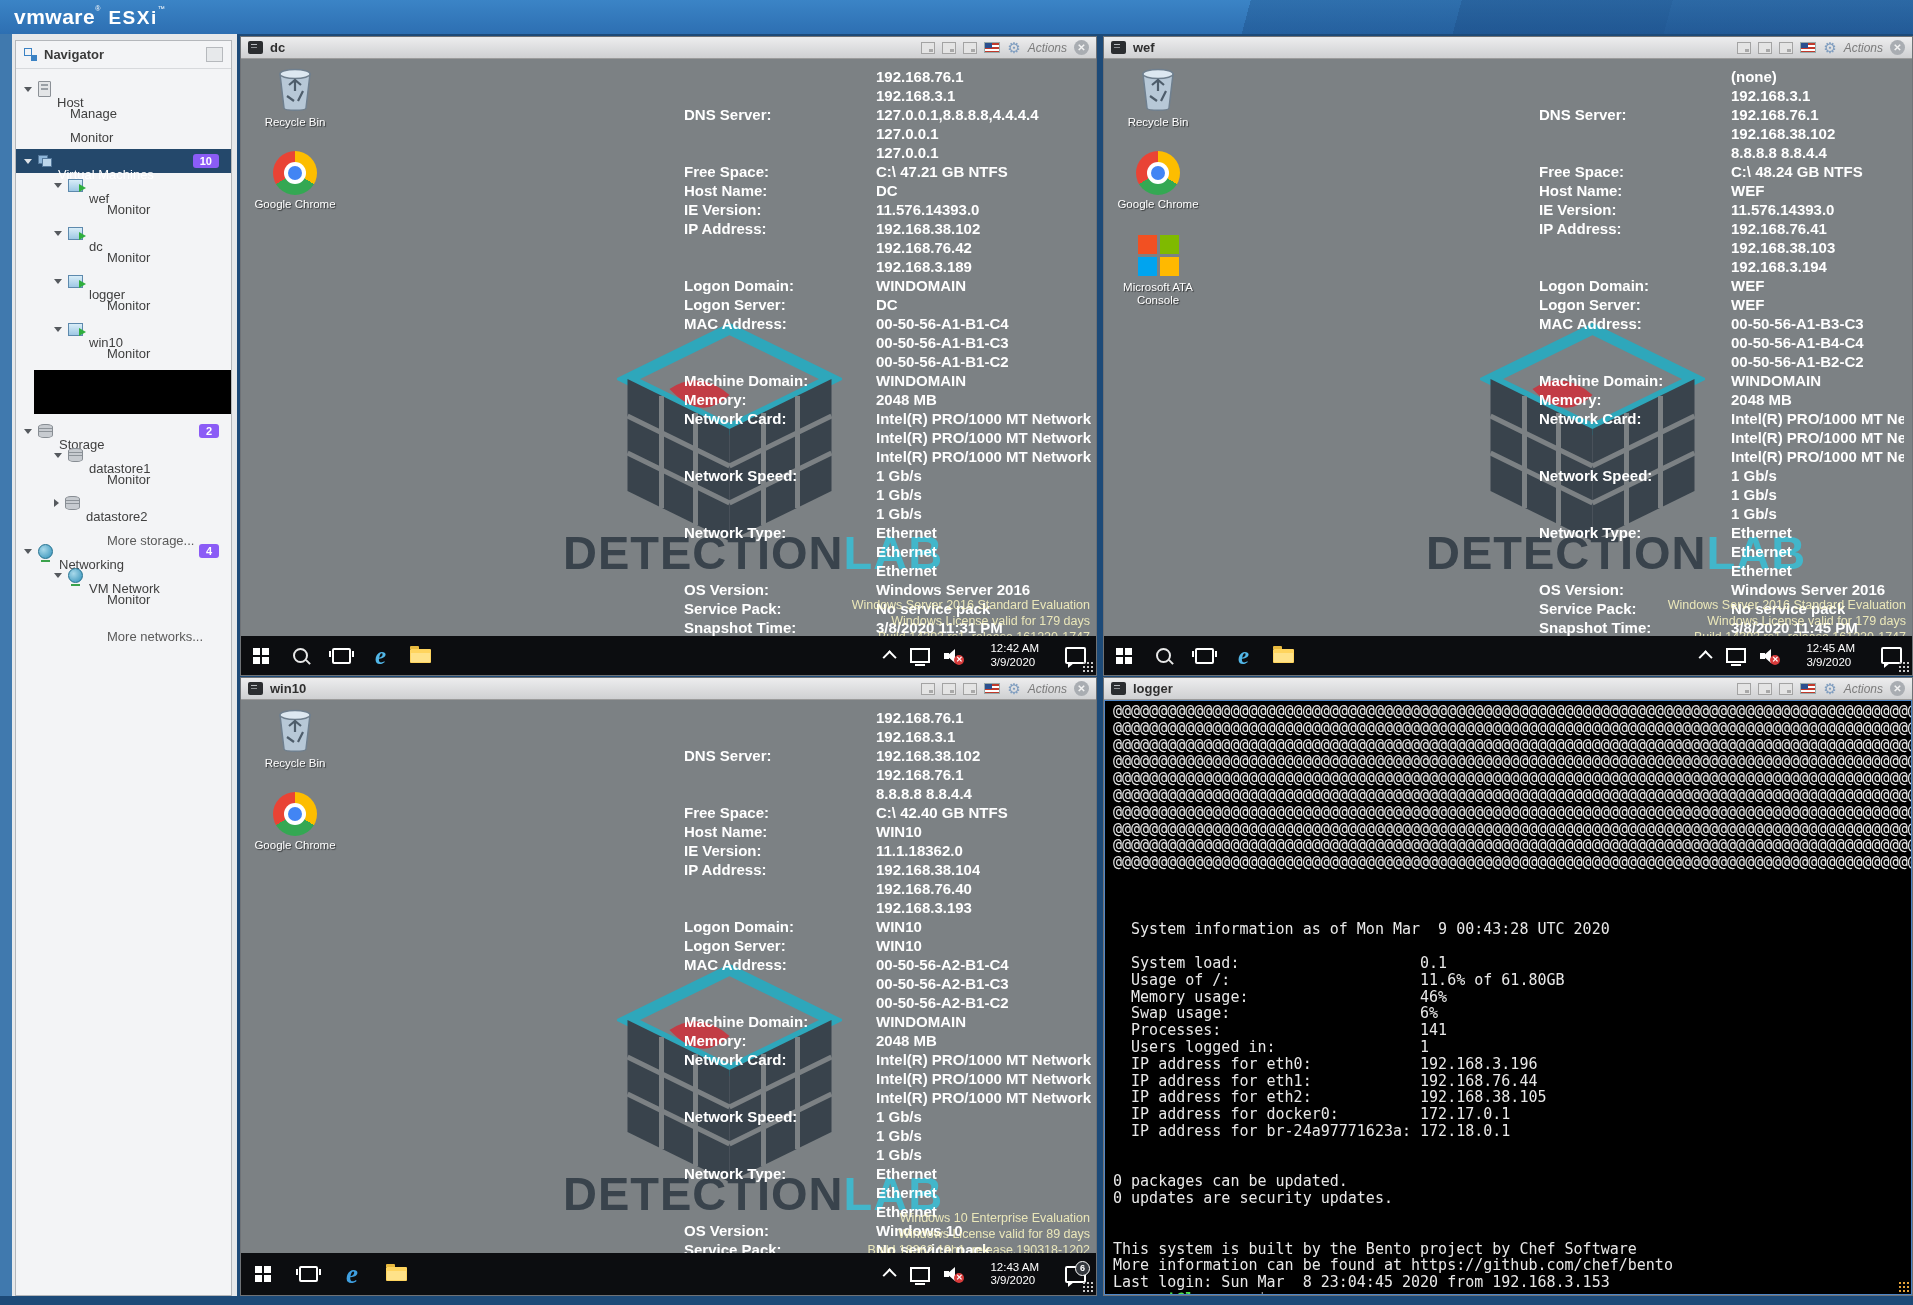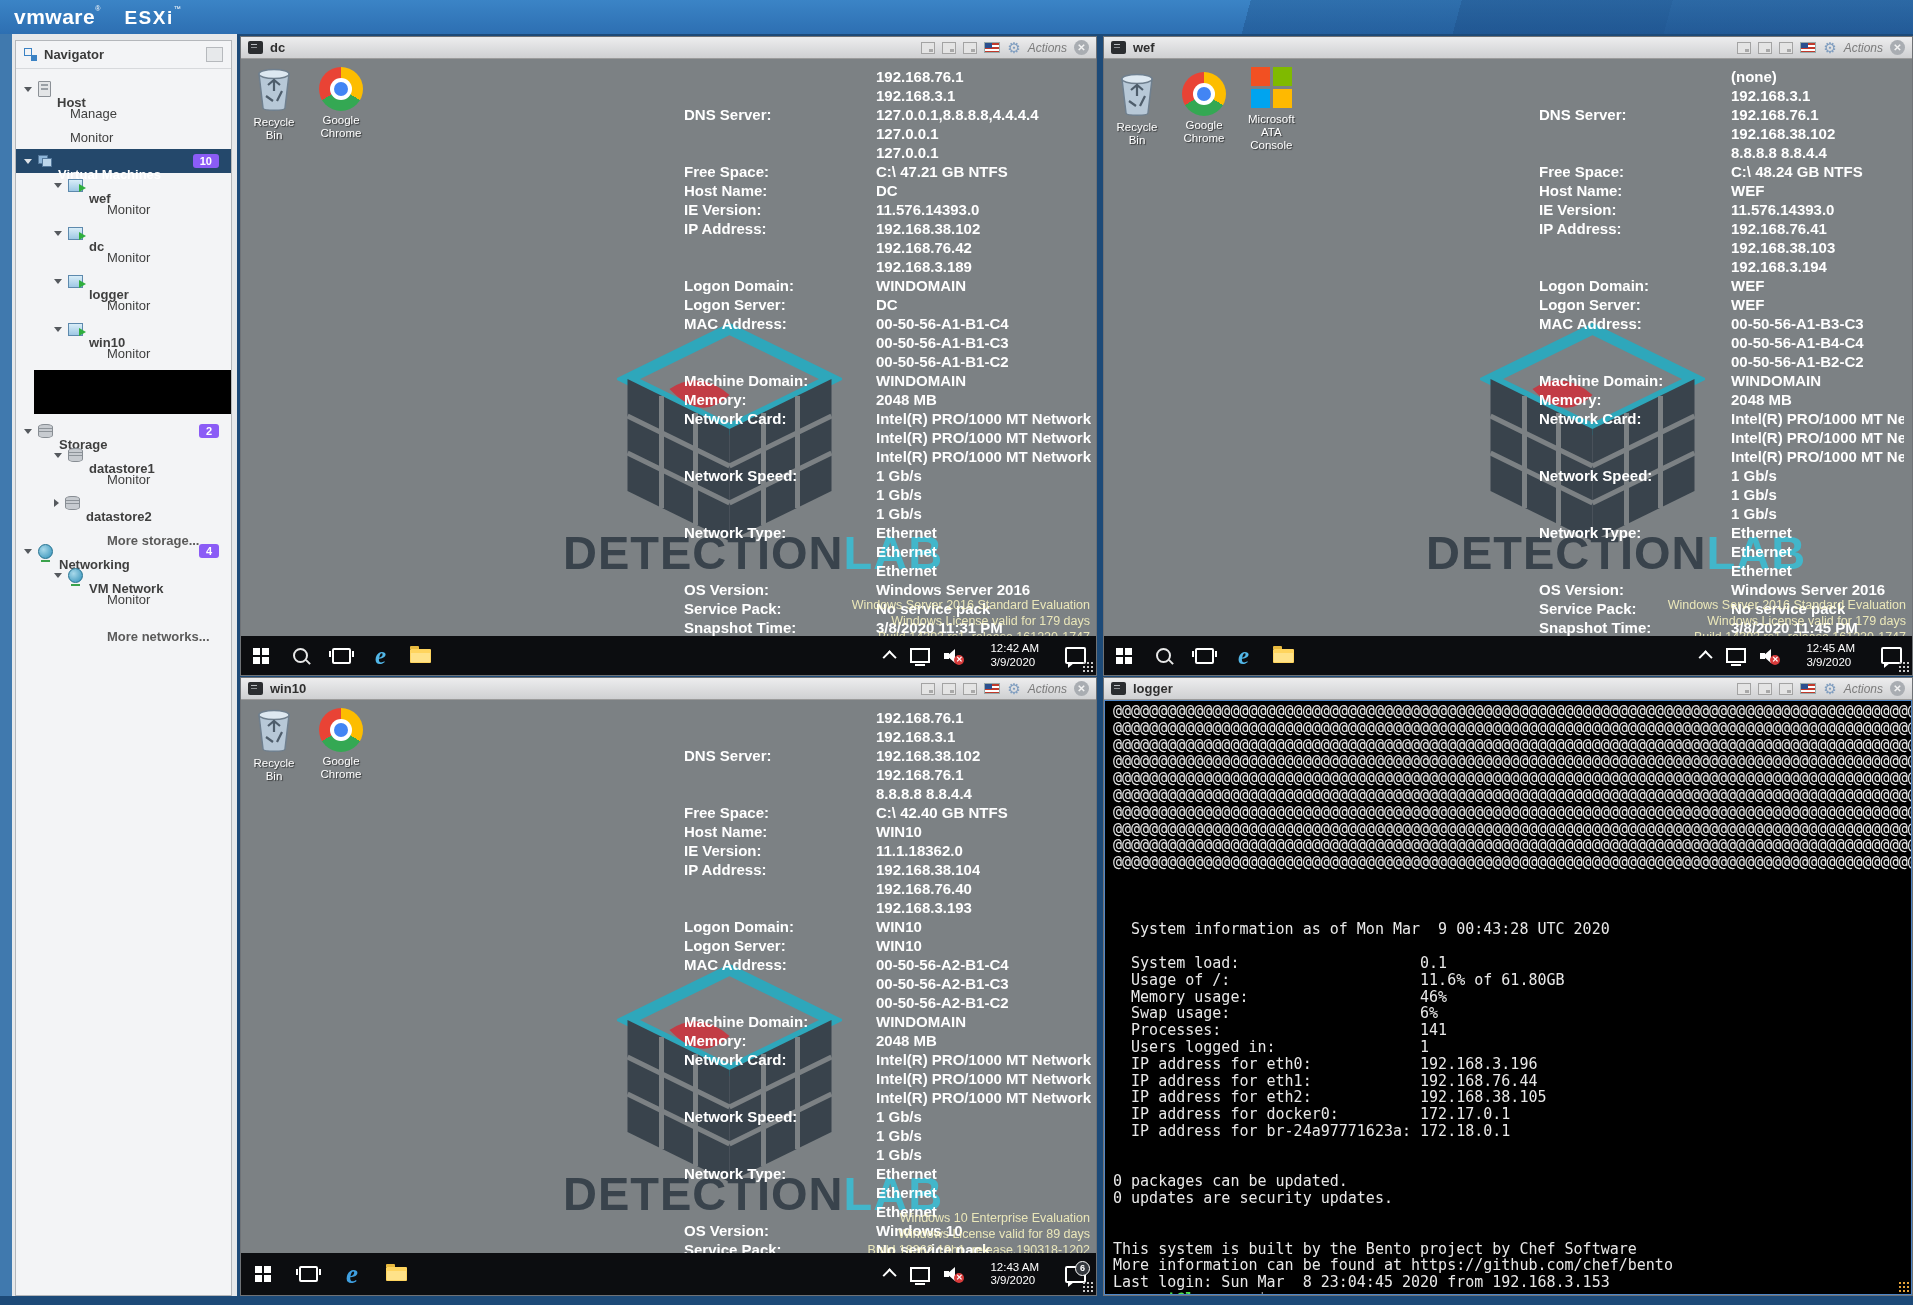--- a/index.html
+++ b/index.html
@@ -16,7 +16,7 @@
     background:linear-gradient(105deg,transparent 0 30%,rgba(16,58,108,.28) 30% 52%,rgba(12,48,96,.38) 52% 74%,rgba(10,42,88,.30) 74%);}
   .logo{position:absolute;left:14px;top:5px;color:#fff;white-space:nowrap;}
   .logo .vm{font-weight:bold;font-size:21px;letter-spacing:.5px;}
-  .logo .esxi{font-weight:bold;font-size:19px;letter-spacing:1.5px;margin-left:24px;}
+  .logo .esxi{font-weight:bold;font-size:19px;letter-spacing:1.5px;margin-left:8px;}
   .logo sup{font-size:7px;vertical-align:top;}
   
   .left-stripe{position:absolute;left:0;top:34px;width:12px;height:1262px;background:#4079ae;}

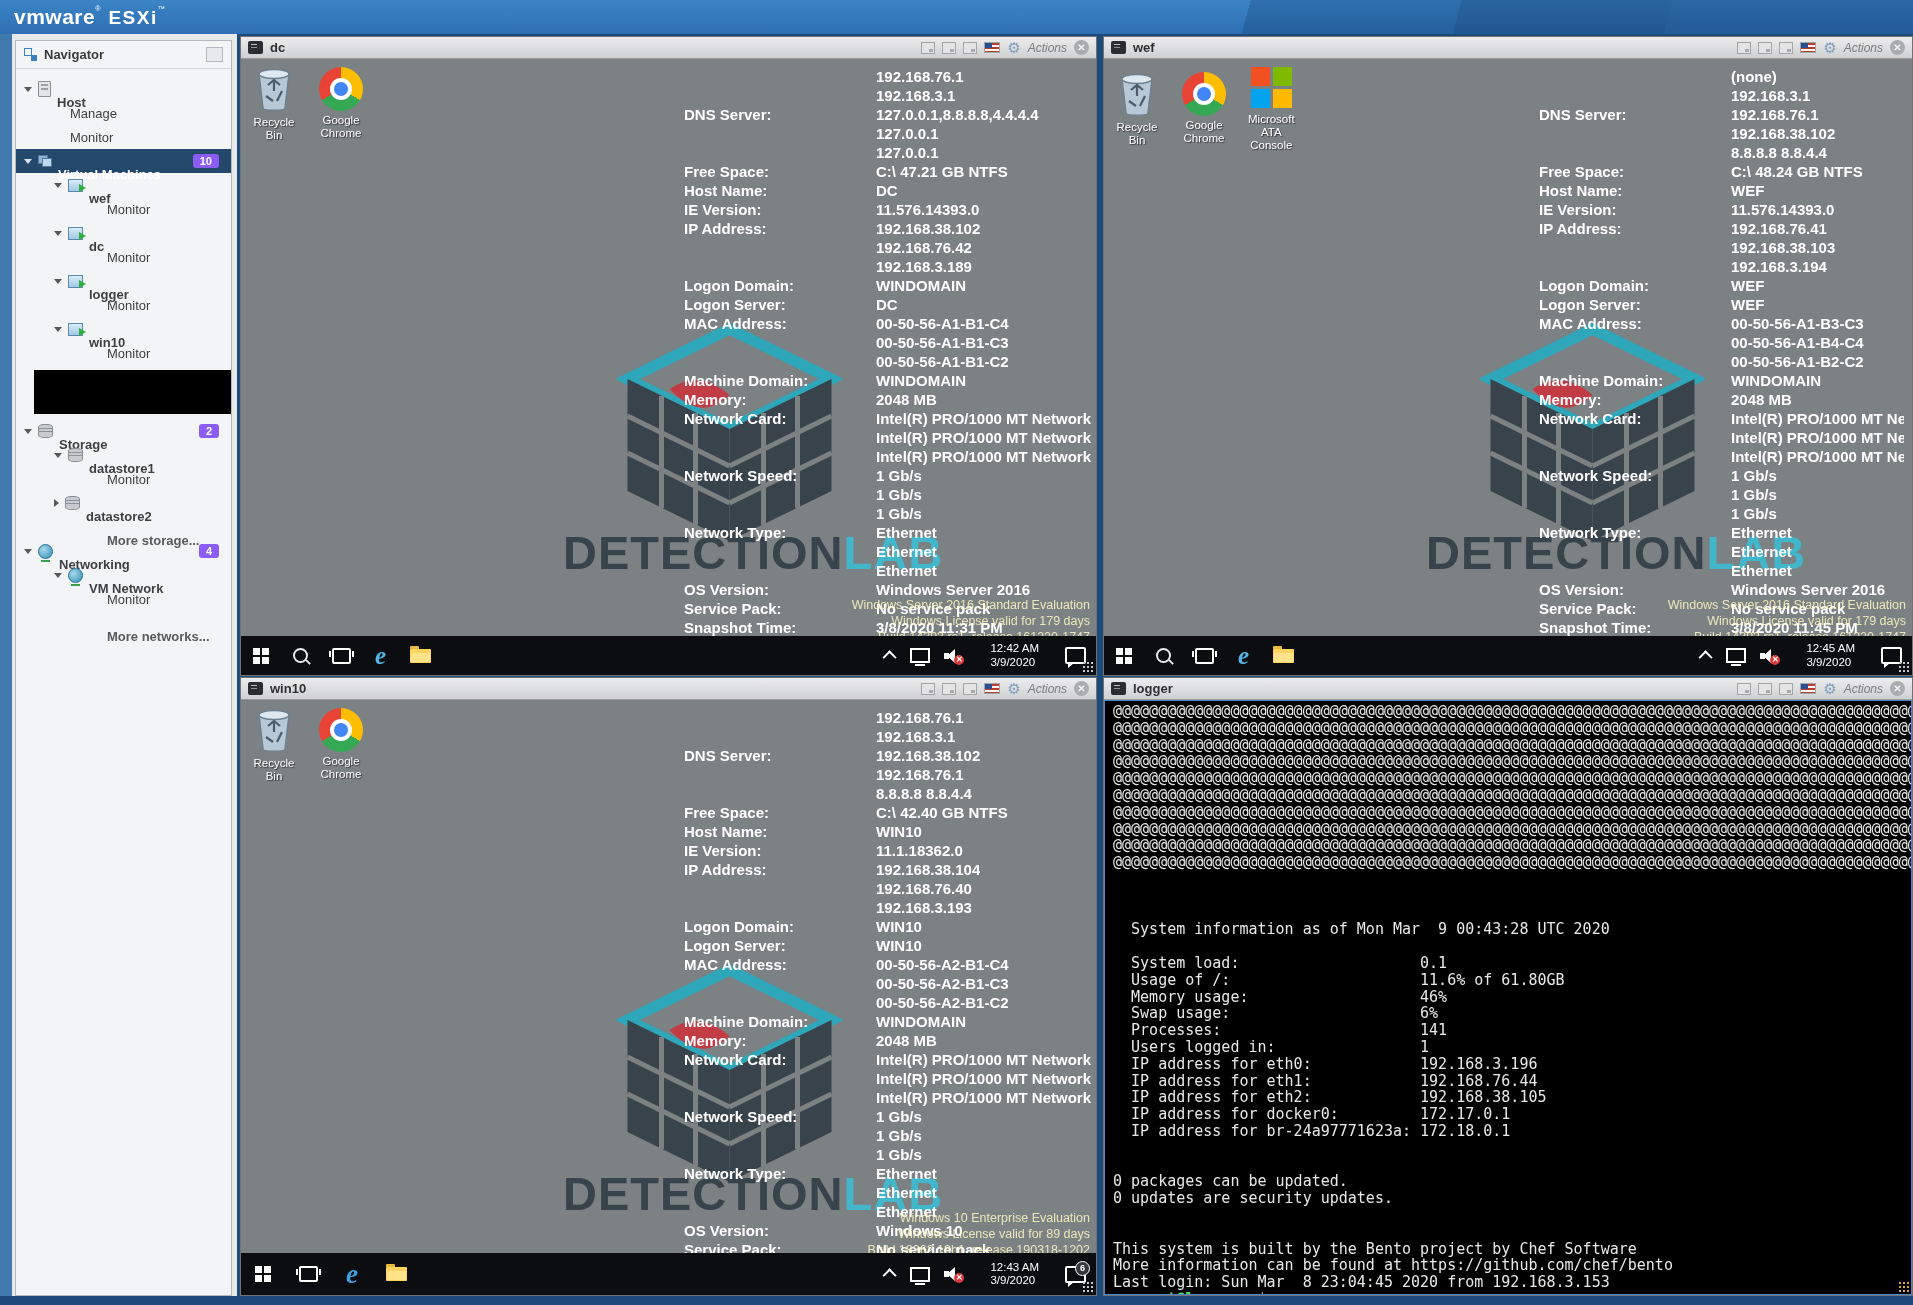--- a/index.html
+++ b/index.html
@@ -32,7 +32,7 @@
   .nav-pin{width:15px;height:13px;background:#e7e9eb;border:1px solid #b6b9bd;}
   .nav-tree{padding-top:8px;}
   .nav-row{height:24px;display:flex;align-items:center;gap:6px;font-size:13px;color:#3f3f3f;cursor:default;}
-  .nav-row.bold .nav-label{font-weight:bold;margin-top:27px;}
+  .nav-row.bold .nav-label{font-weight:normal;margin-top:27px;}
   .nav-row.muted .nav-label{color:#5a5a5a;}
   .nav-row.d0{padding-left:8px;}
   .nav-row.d1{padding-left:38px;}

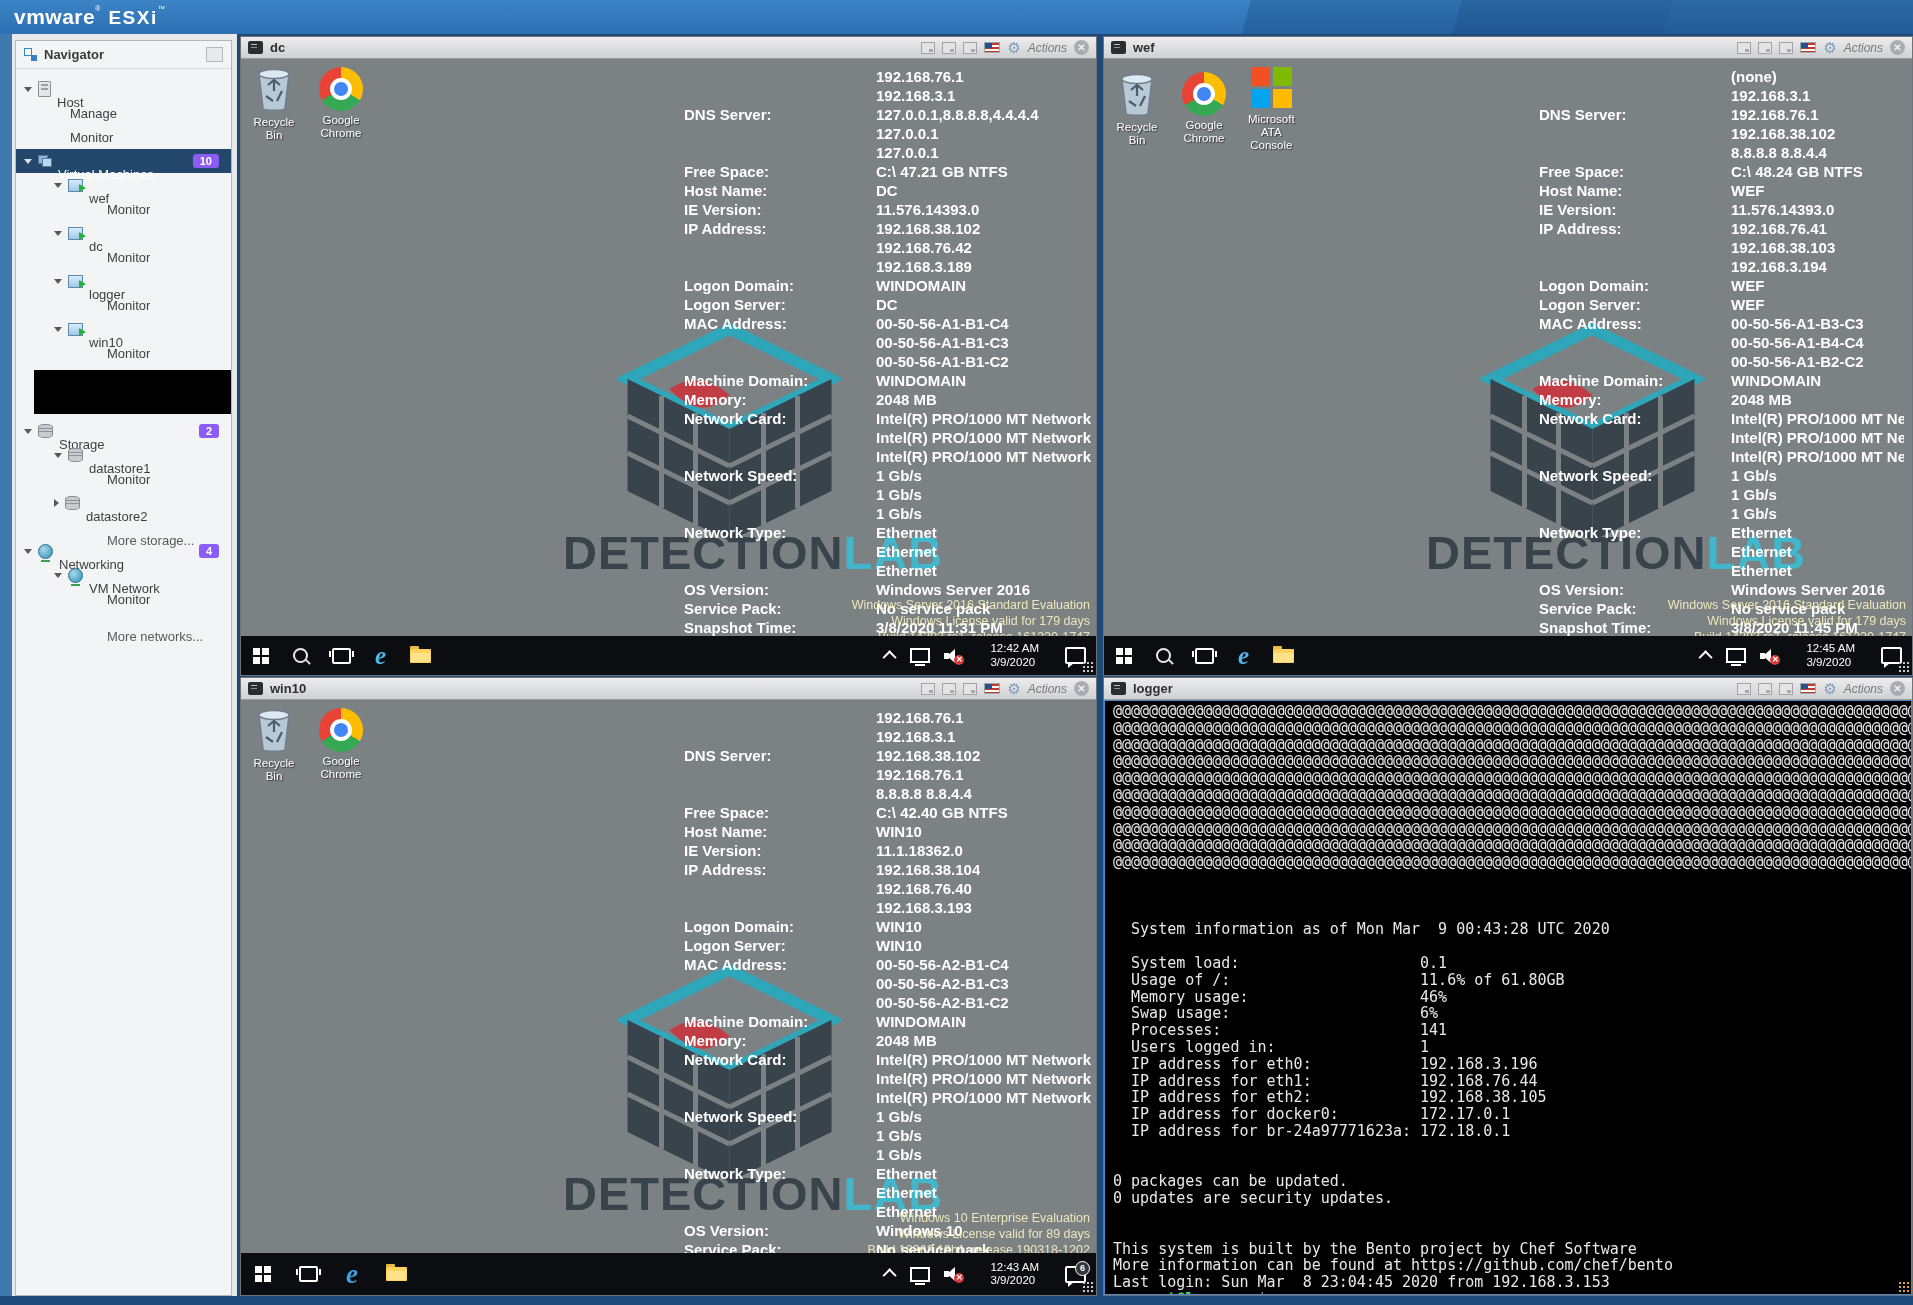--- a/index.html
+++ b/index.html
@@ -98,7 +98,7 @@
   #win-dc .os-wm,#win-wef .os-wm{top:538px;}
   #win-win10 .os-wm{top:510px;}
   
-  .dicons{position:absolute;left:10px;top:6px;width:88px;z-index:2;display:flex;flex-direction:row;gap:22px;align-items:center;}
+  .dicons{position:absolute;left:10px;top:6px;width:88px;z-index:2;display:flex;flex-direction:column;gap:22px;align-items:center;}
   .dicon{width:88px;display:flex;flex-direction:column;align-items:center;gap:3px;}
   .dicon-label{font-size:11.5px;color:#fff;text-align:center;text-shadow:1px 1px 1px rgba(0,0,0,.6);line-height:13px;}
   .chrome-art{width:44px;height:44px;border-radius:50%;position:relative;

